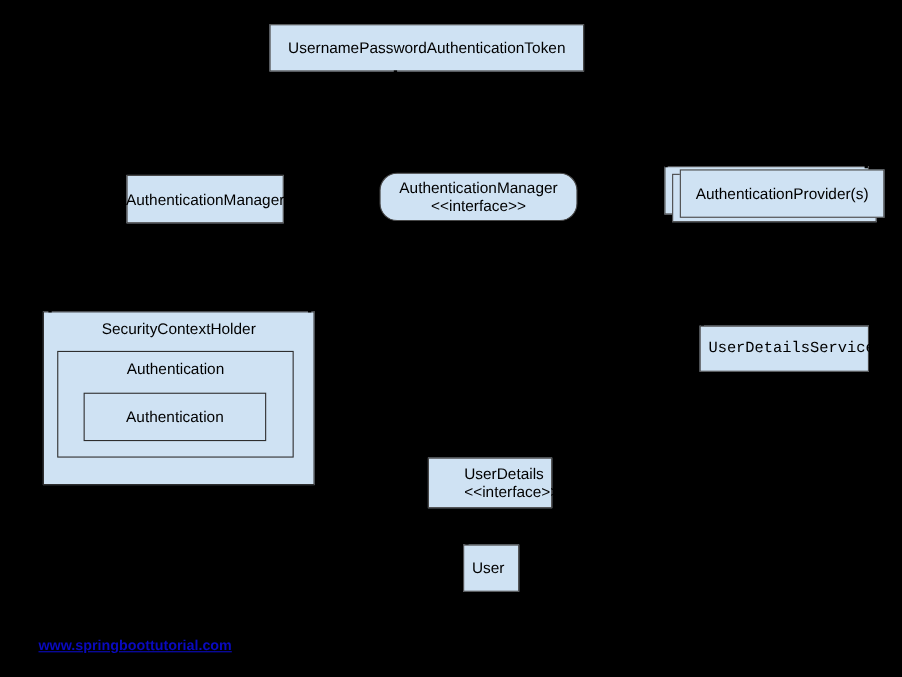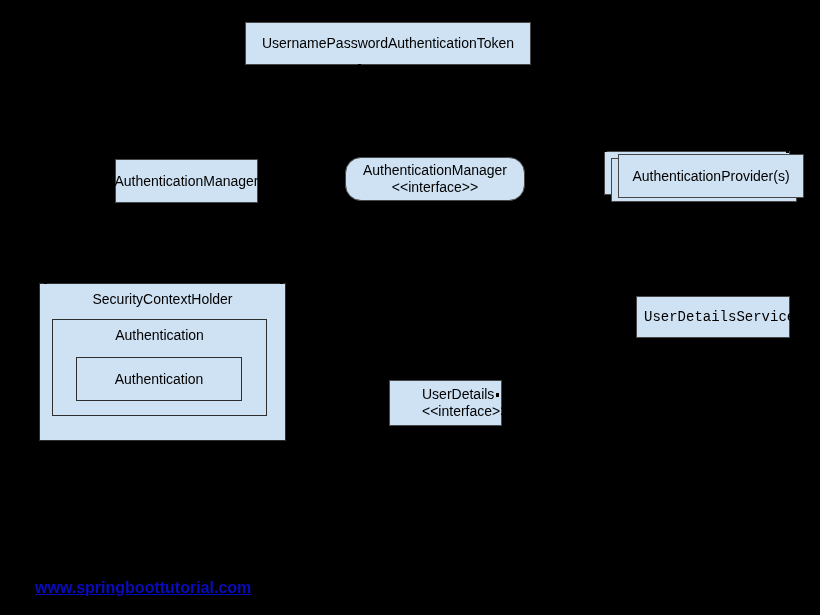--- a/index.html
+++ b/index.html
@@ -103,7 +103,7 @@
     <span>Authentication</span>
   </div>
 
-  <div class="node left-align" style="left:389px;top:380px;width:113px;height:46px;padding-left:32px;">
+  <div class="node left-align" style="left:389px;top:416px;width:113px;height:46px;padding-left:32px;">
     <span>UserDetails</span>
     <span>&lt;&lt;interface&gt;&gt;</span>
   </div>

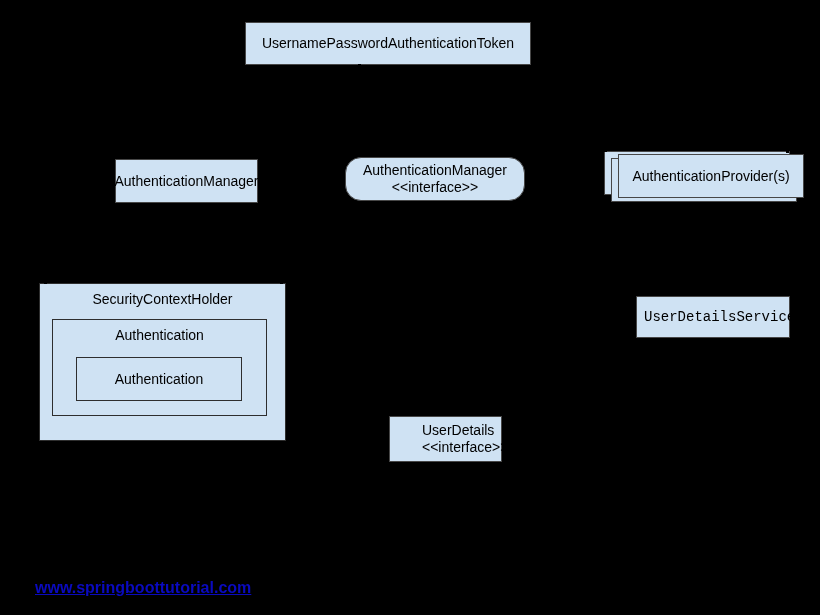--- a/index.html
+++ b/index.html
@@ -108,6 +108,9 @@
     <span>&lt;&lt;interface&gt;&gt;</span>
   </div>
 
+  <div class="node left-align" style="left:421px;top:495px;width:51px;height:43px;">
+    <span>User</span>
+  </div>
 
   <div class="tick" style="left:247px;top:17px;"></div>
   <div class="tick" style="left:358px;top:64px;"></div>

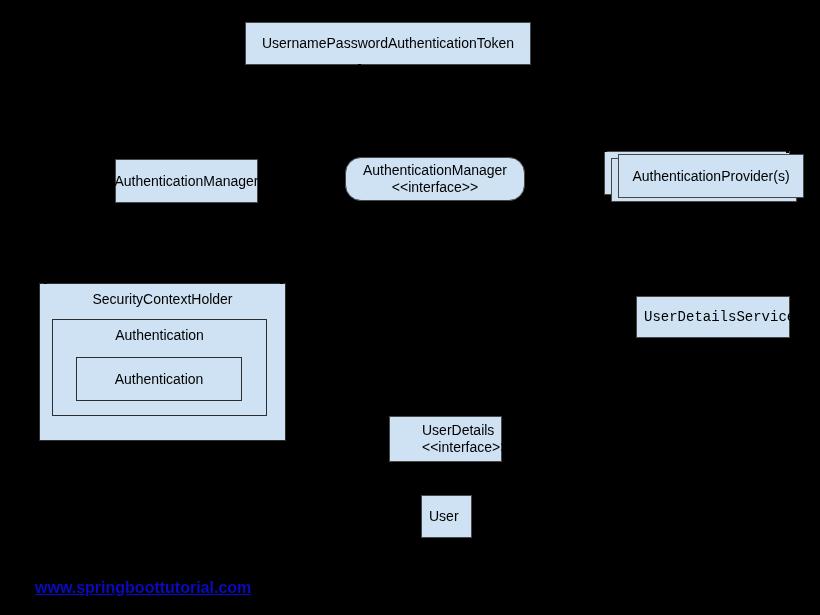--- a/index.html
+++ b/index.html
@@ -56,7 +56,7 @@
   #footer-link{
     position:absolute;
     left:35px;top:579px;
-    font-size:16px;
+    font-size:13px;
     font-weight:bold;
     text-decoration:underline;
     color:#0a0abf;

